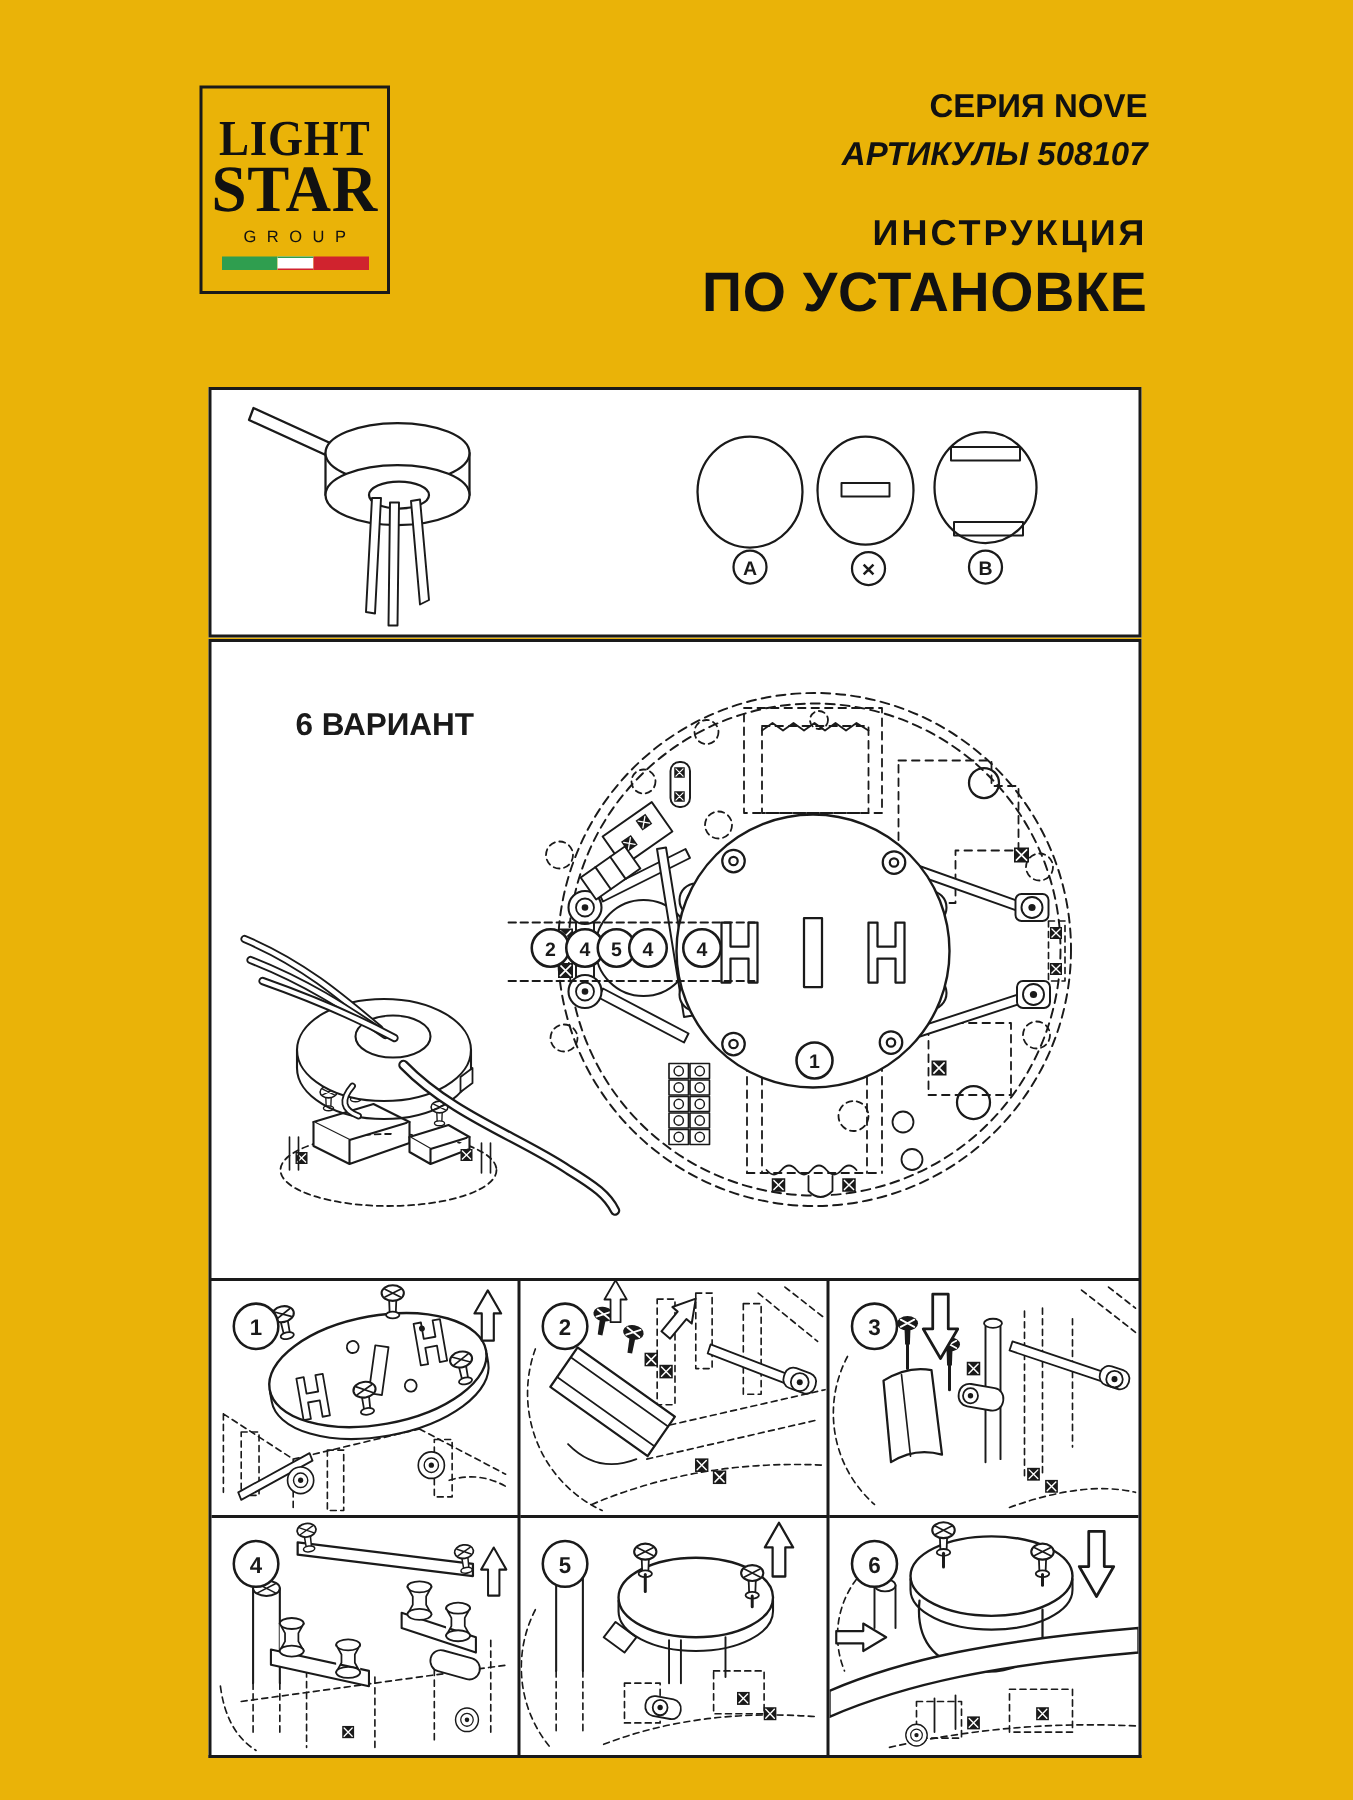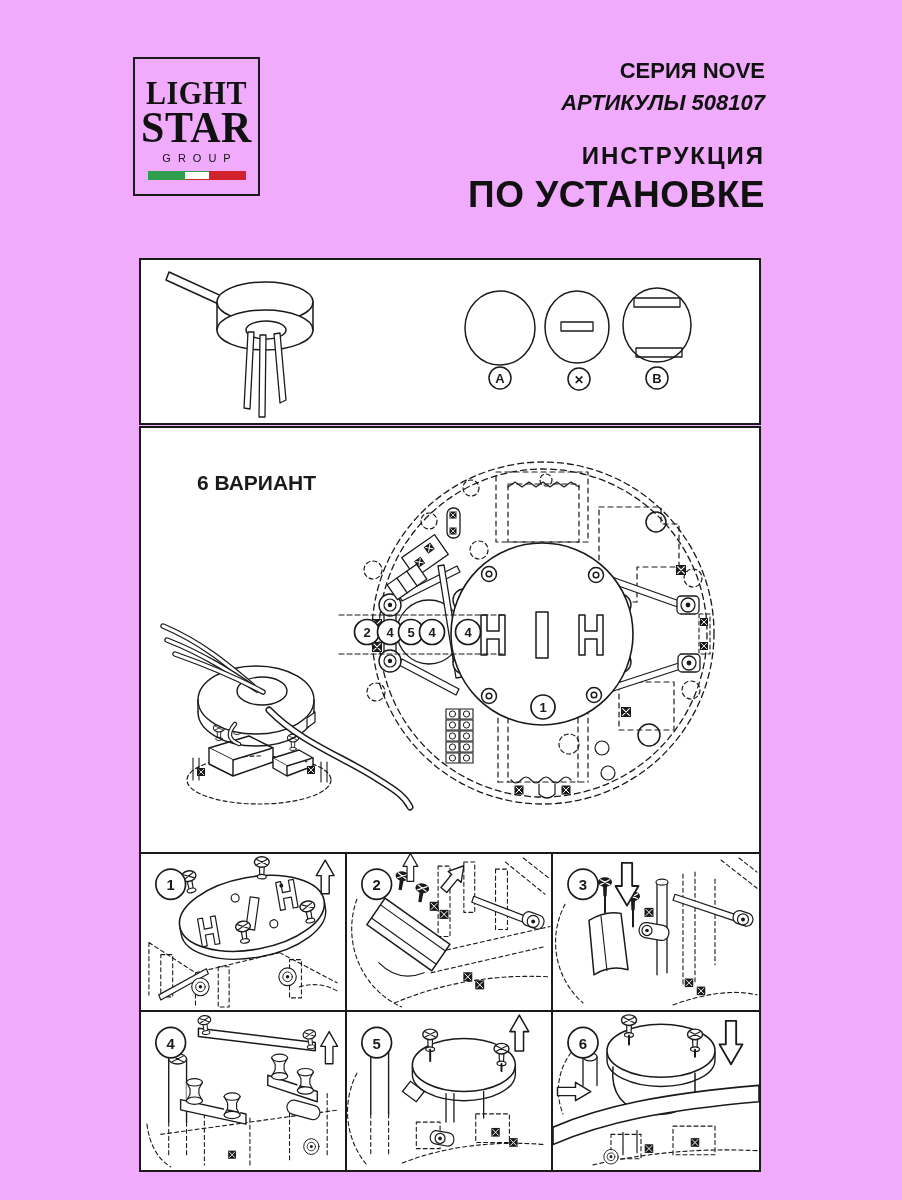--- a/index.html
+++ b/index.html
@@ -5,7 +5,7 @@
   * { margin:0; padding:0; box-sizing:border-box; }
   html,body { background:#fff; }
   body { width:902px; height:1200px; font-family:"Liberation Sans",sans-serif; color:#111; }
-  .page { position:relative; width:902px; height:1200px; background:#f0abfc; overflow:hidden; }
+  .page { position:relative; width:902px; height:1200px; background:#eab308; overflow:hidden; }
   svg { display:block; }
   svg text { font-family:"Liberation Sans",sans-serif; }
 

